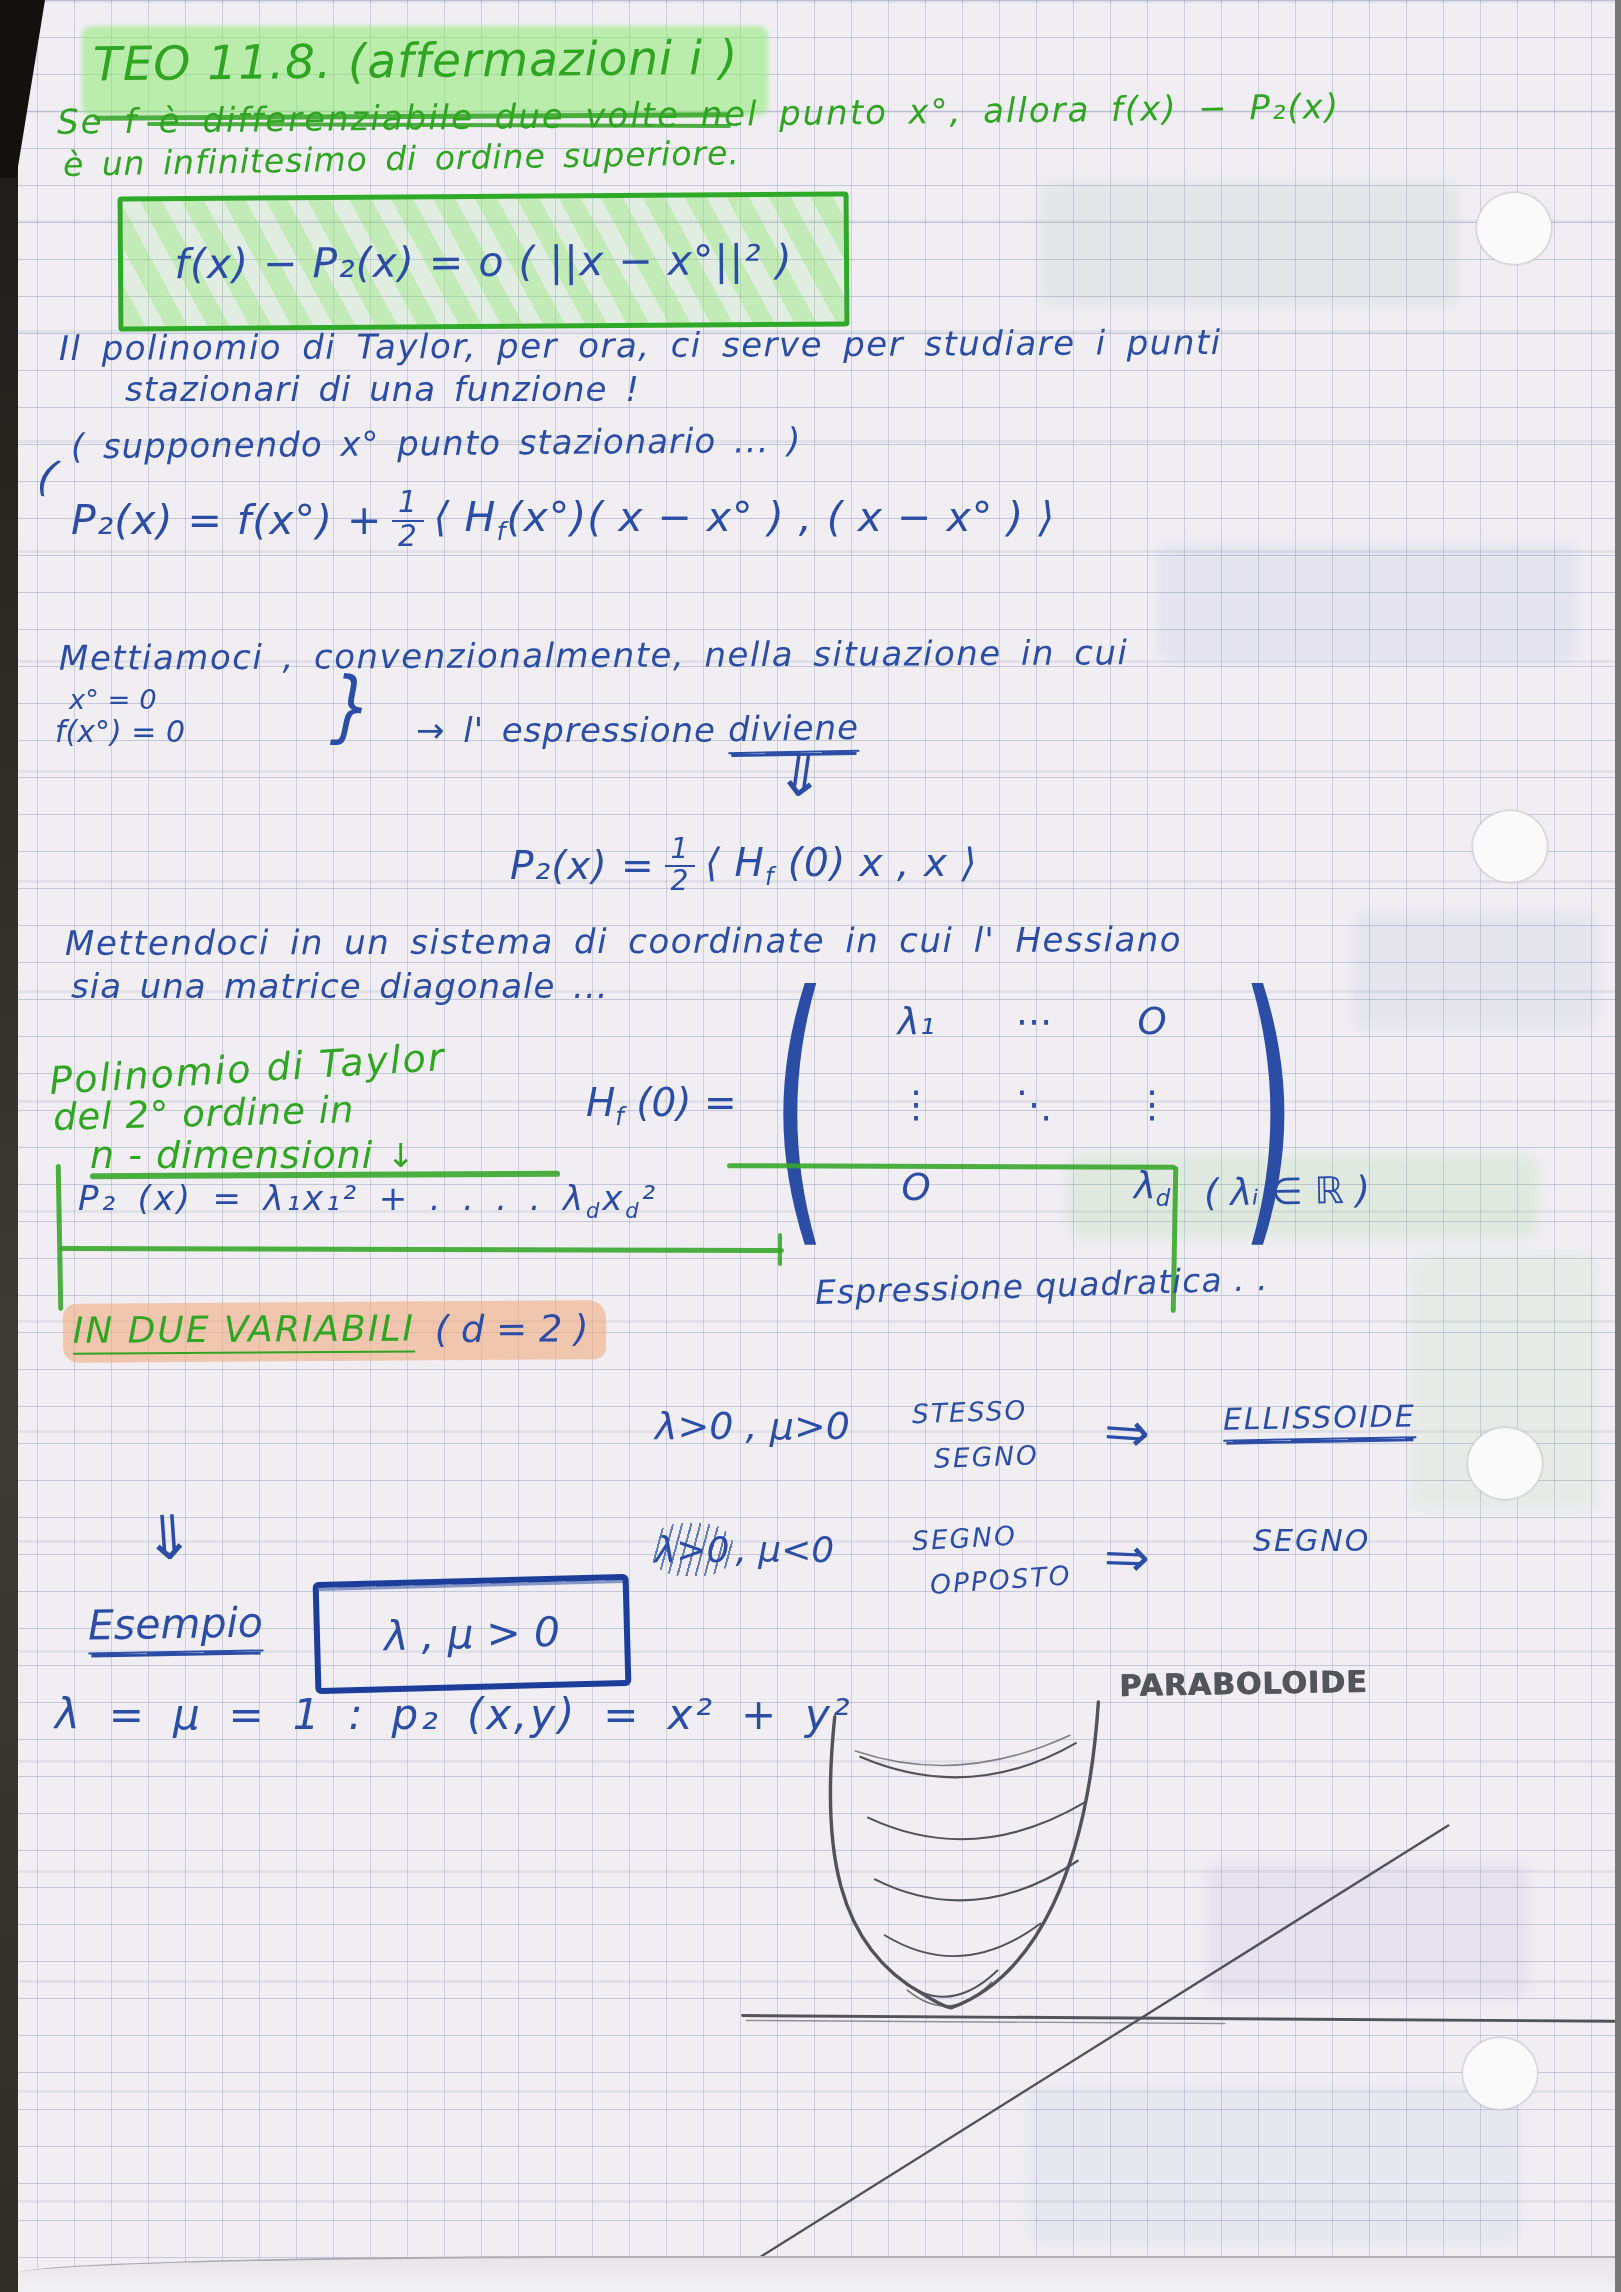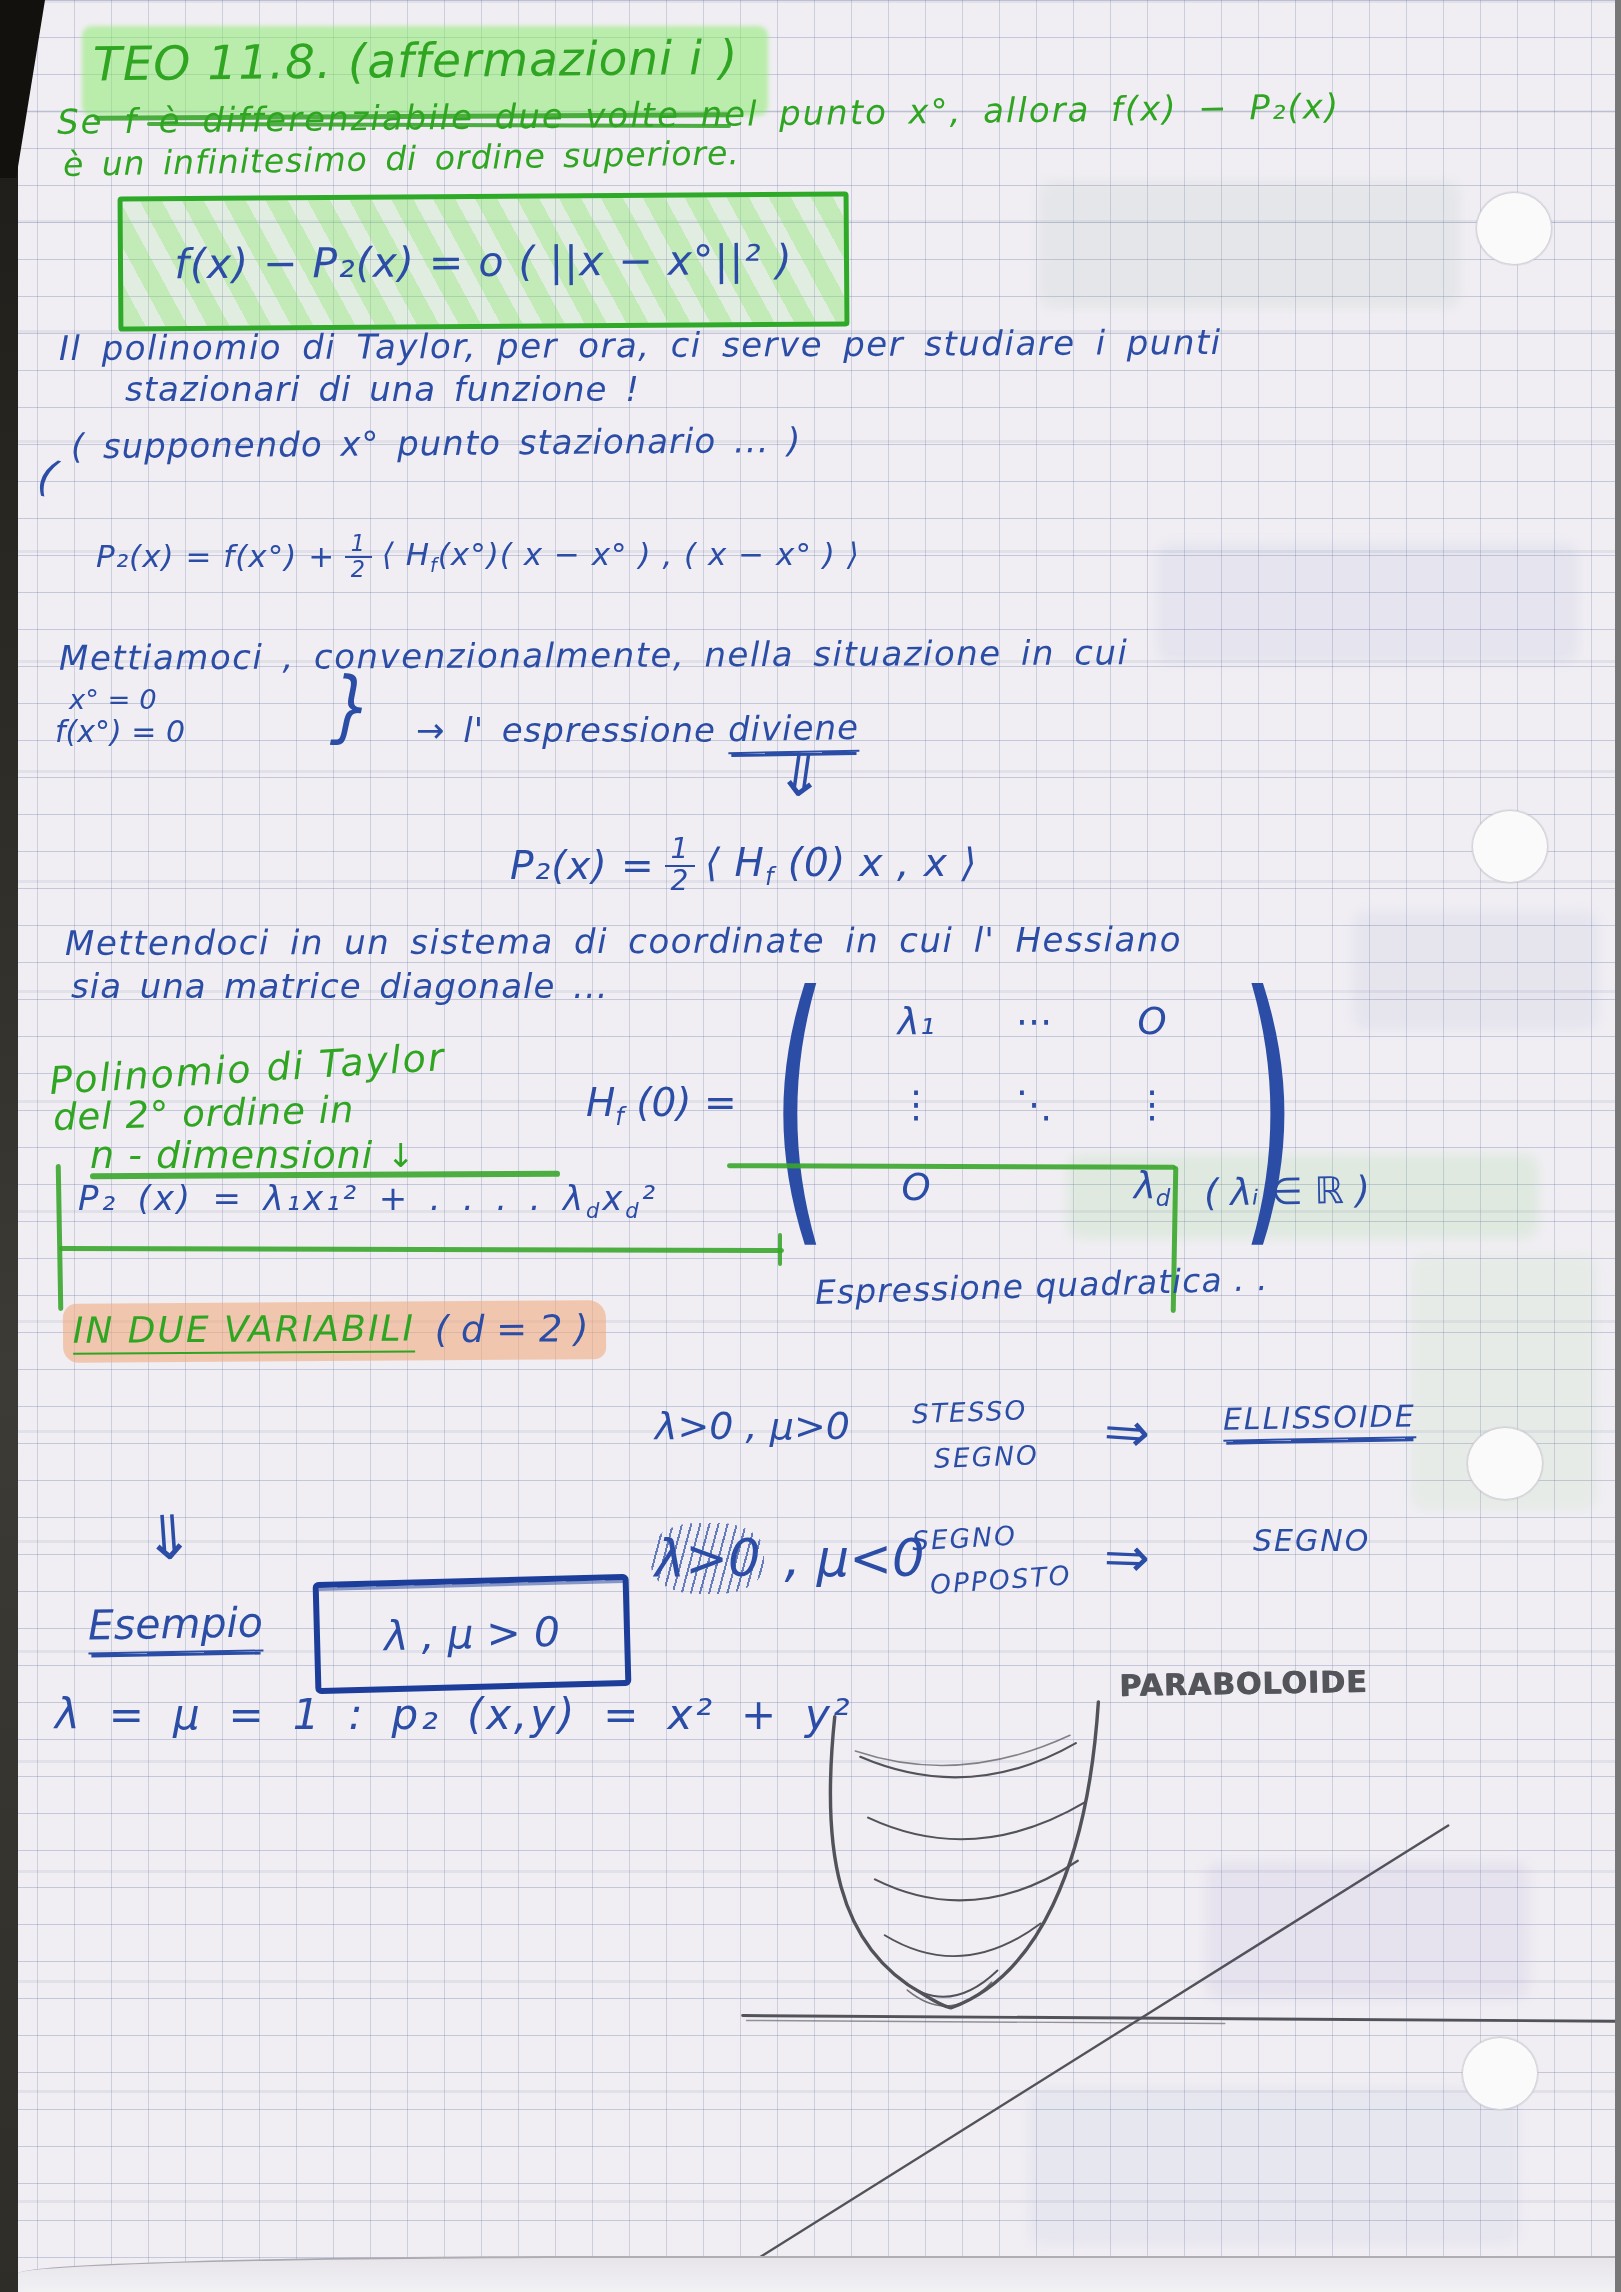--- a/index.html
+++ b/index.html
@@ -65,7 +65,7 @@
   <div class="abs hw" style="left:71px;top:423px;font-size:34px;letter-spacing:1px;word-spacing:5.9px;transform:rotate(-.5deg);">( supponendo  x° punto stazionario ... )</div>
   <div class="abs hw" style="left:39px;top:451px;font-size:43px;transform:rotate(14deg);">(</div>
 
-  <div class="abs row hw" style="left:96px;top:488px;font-size:31px;letter-spacing:1px;margin-top:44px;">
+  <div class="abs row hw" style="left:71px;top:488px;font-size:41px;letter-spacing:1px;">
     <span>P₂(x)  =  f(x°)  +</span>
     <span class="frac">
       <span class="num">1</span>

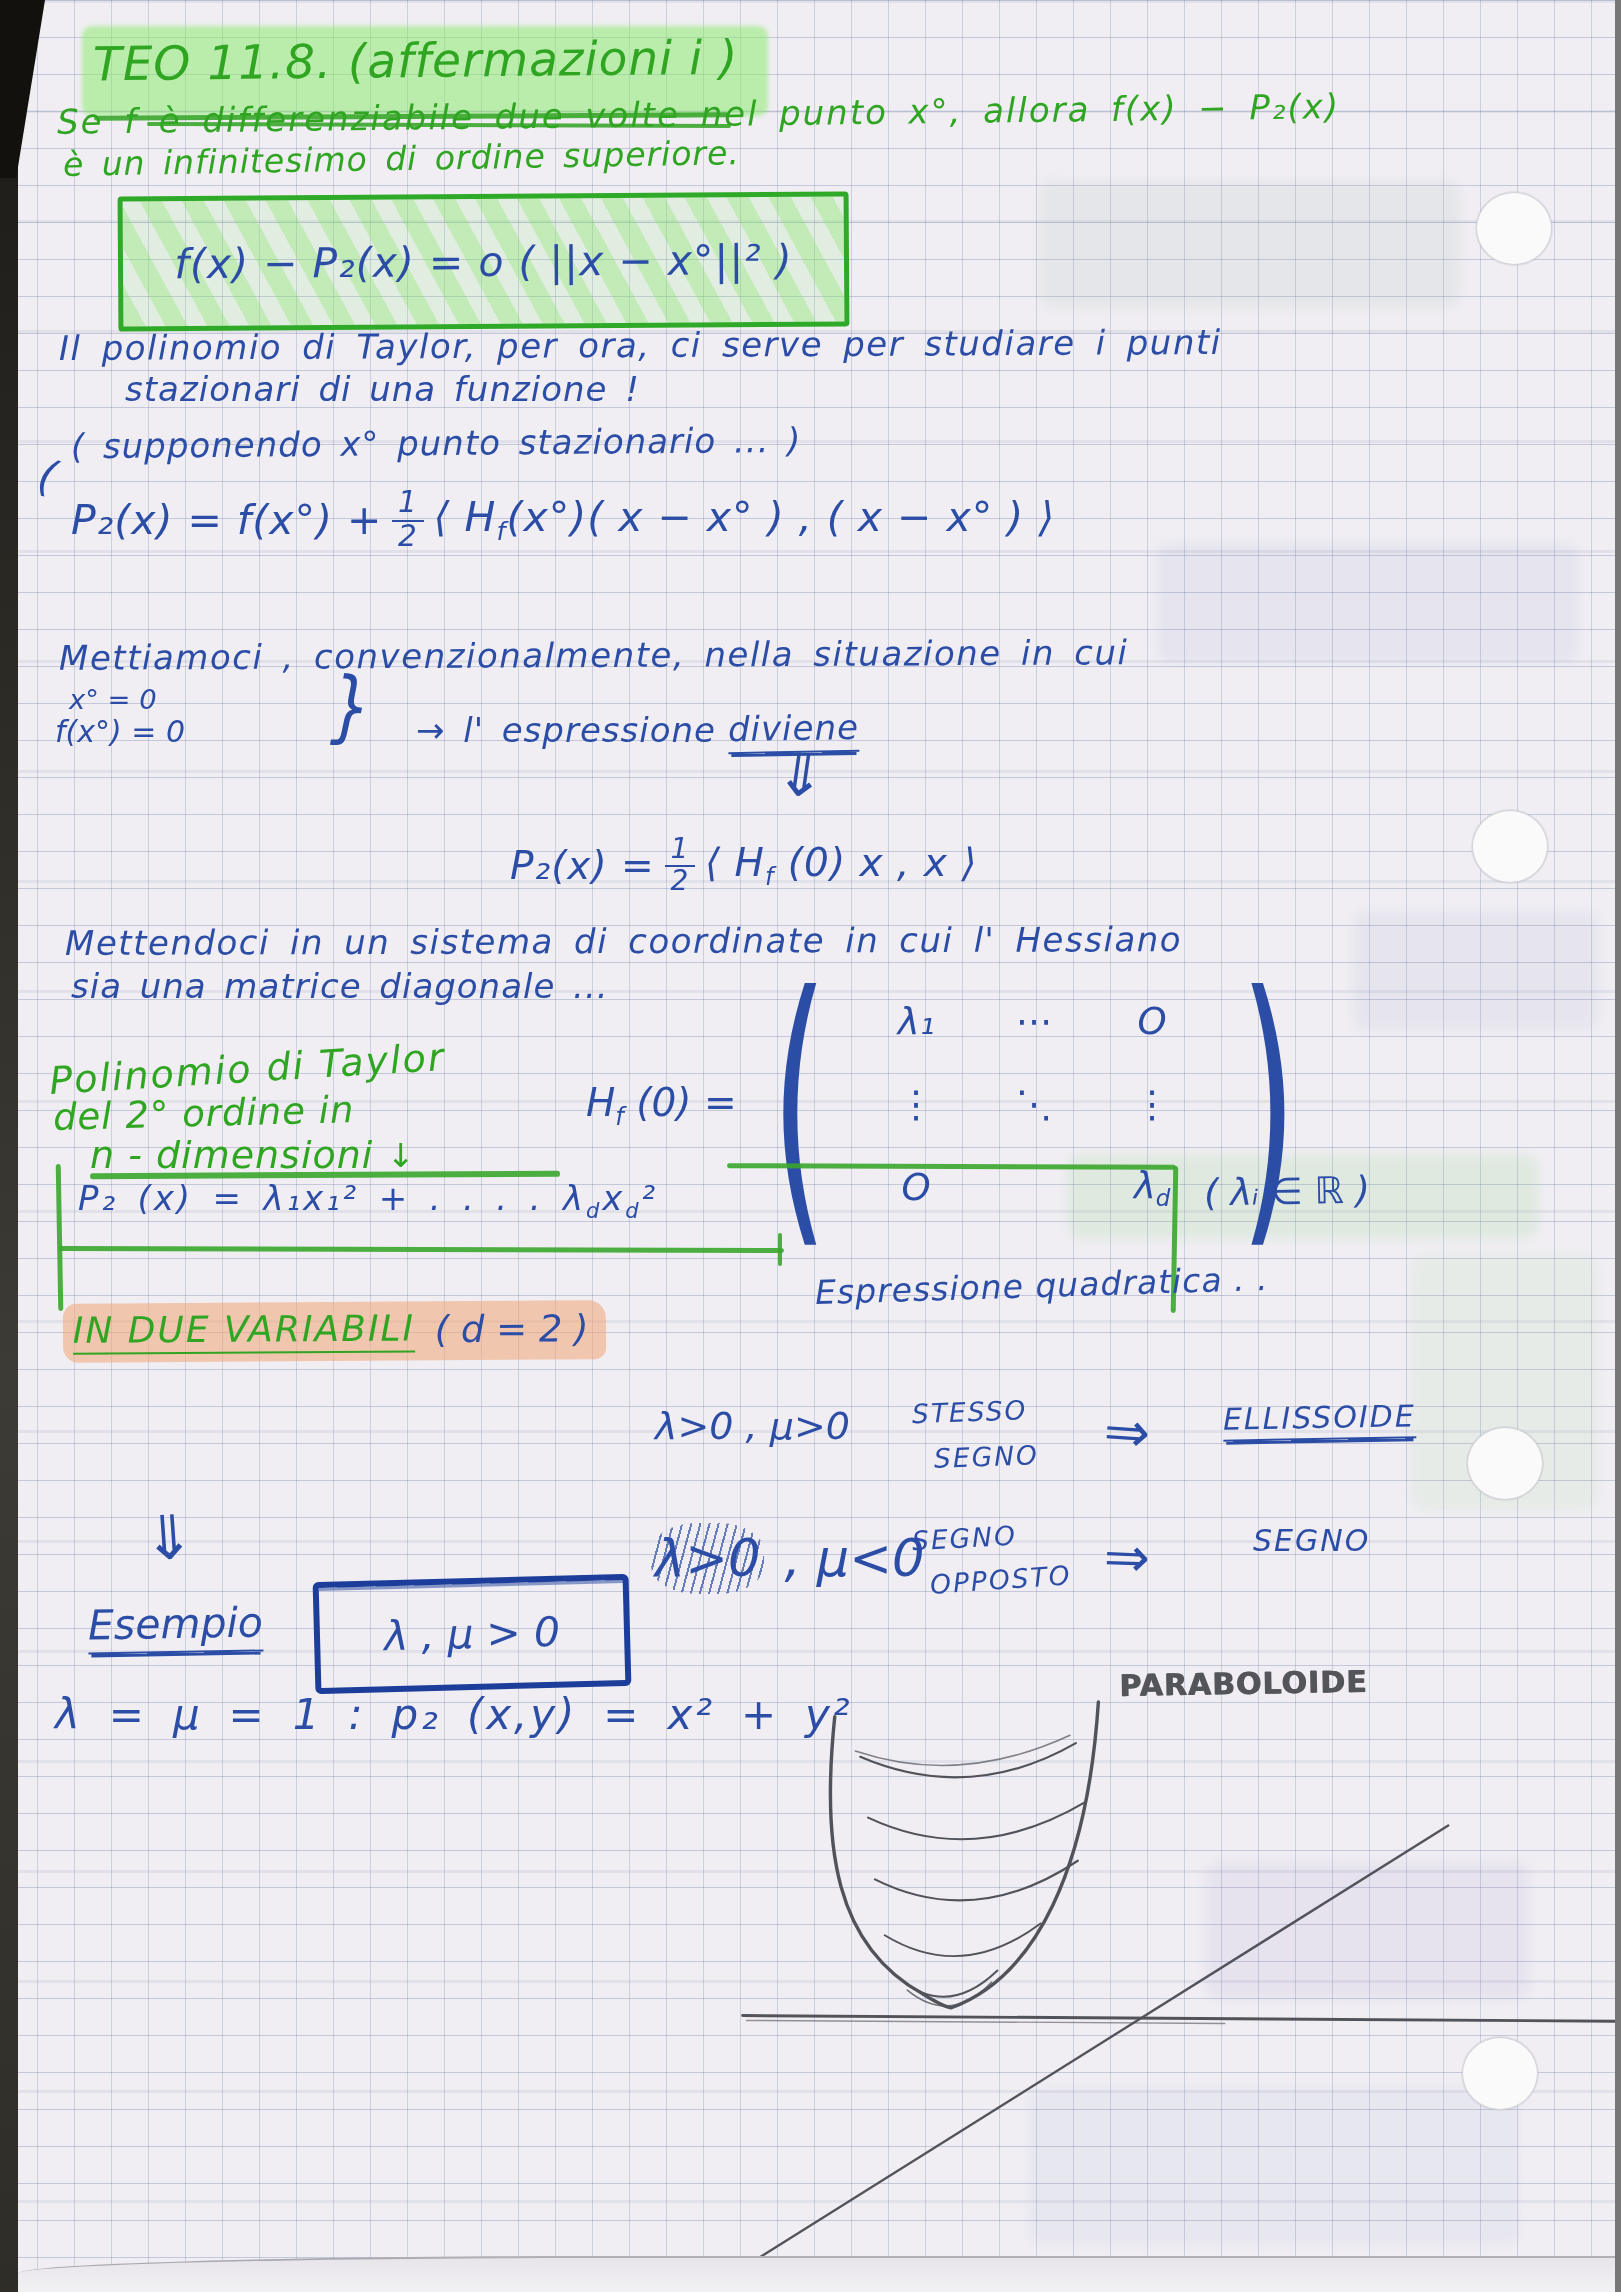--- a/index.html
+++ b/index.html
@@ -146,7 +146,7 @@
   <div class="abs hw" style="left:1104px;top:1400px;font-size:55px;transform:rotate(4deg);">⇒</div>
   <div class="abs hw dbl-ul" style="left:1223px;top:1400px;font-size:30px;letter-spacing:2px;transform:rotate(-1deg);">ELLISSOIDE</div>
 
-  <div class="abs row hw" style="left:655px;top:1529px;font-size:51px;gap:24px;justify-content:center;">
+  <div class="abs row hw" style="left:655px;top:1529px;font-size:36px;gap:6px;justify-content:center;">
     <span class="scribble">λ&gt;0</span>
     <span>,  μ&lt;0</span>
   </div>

